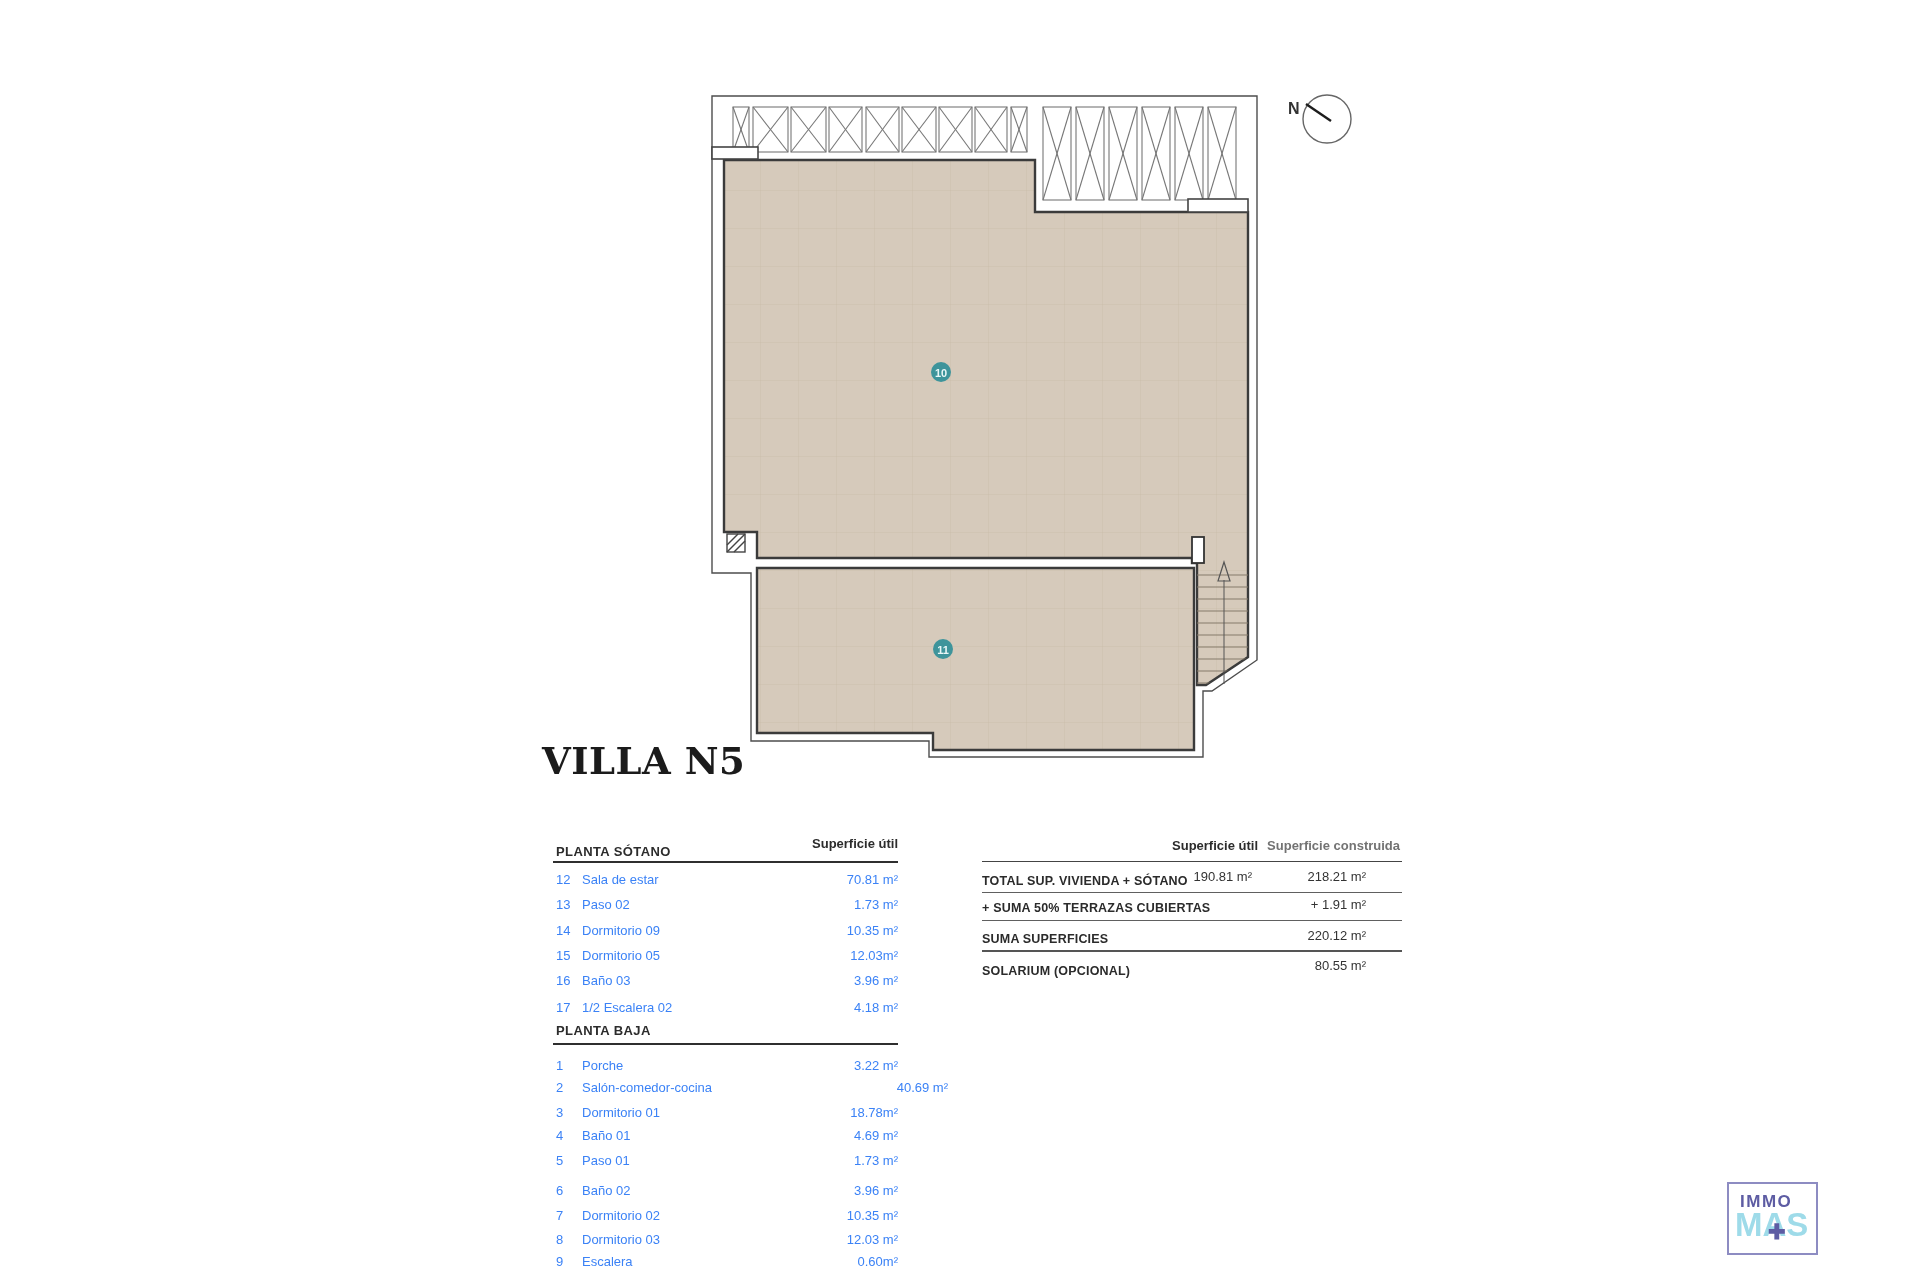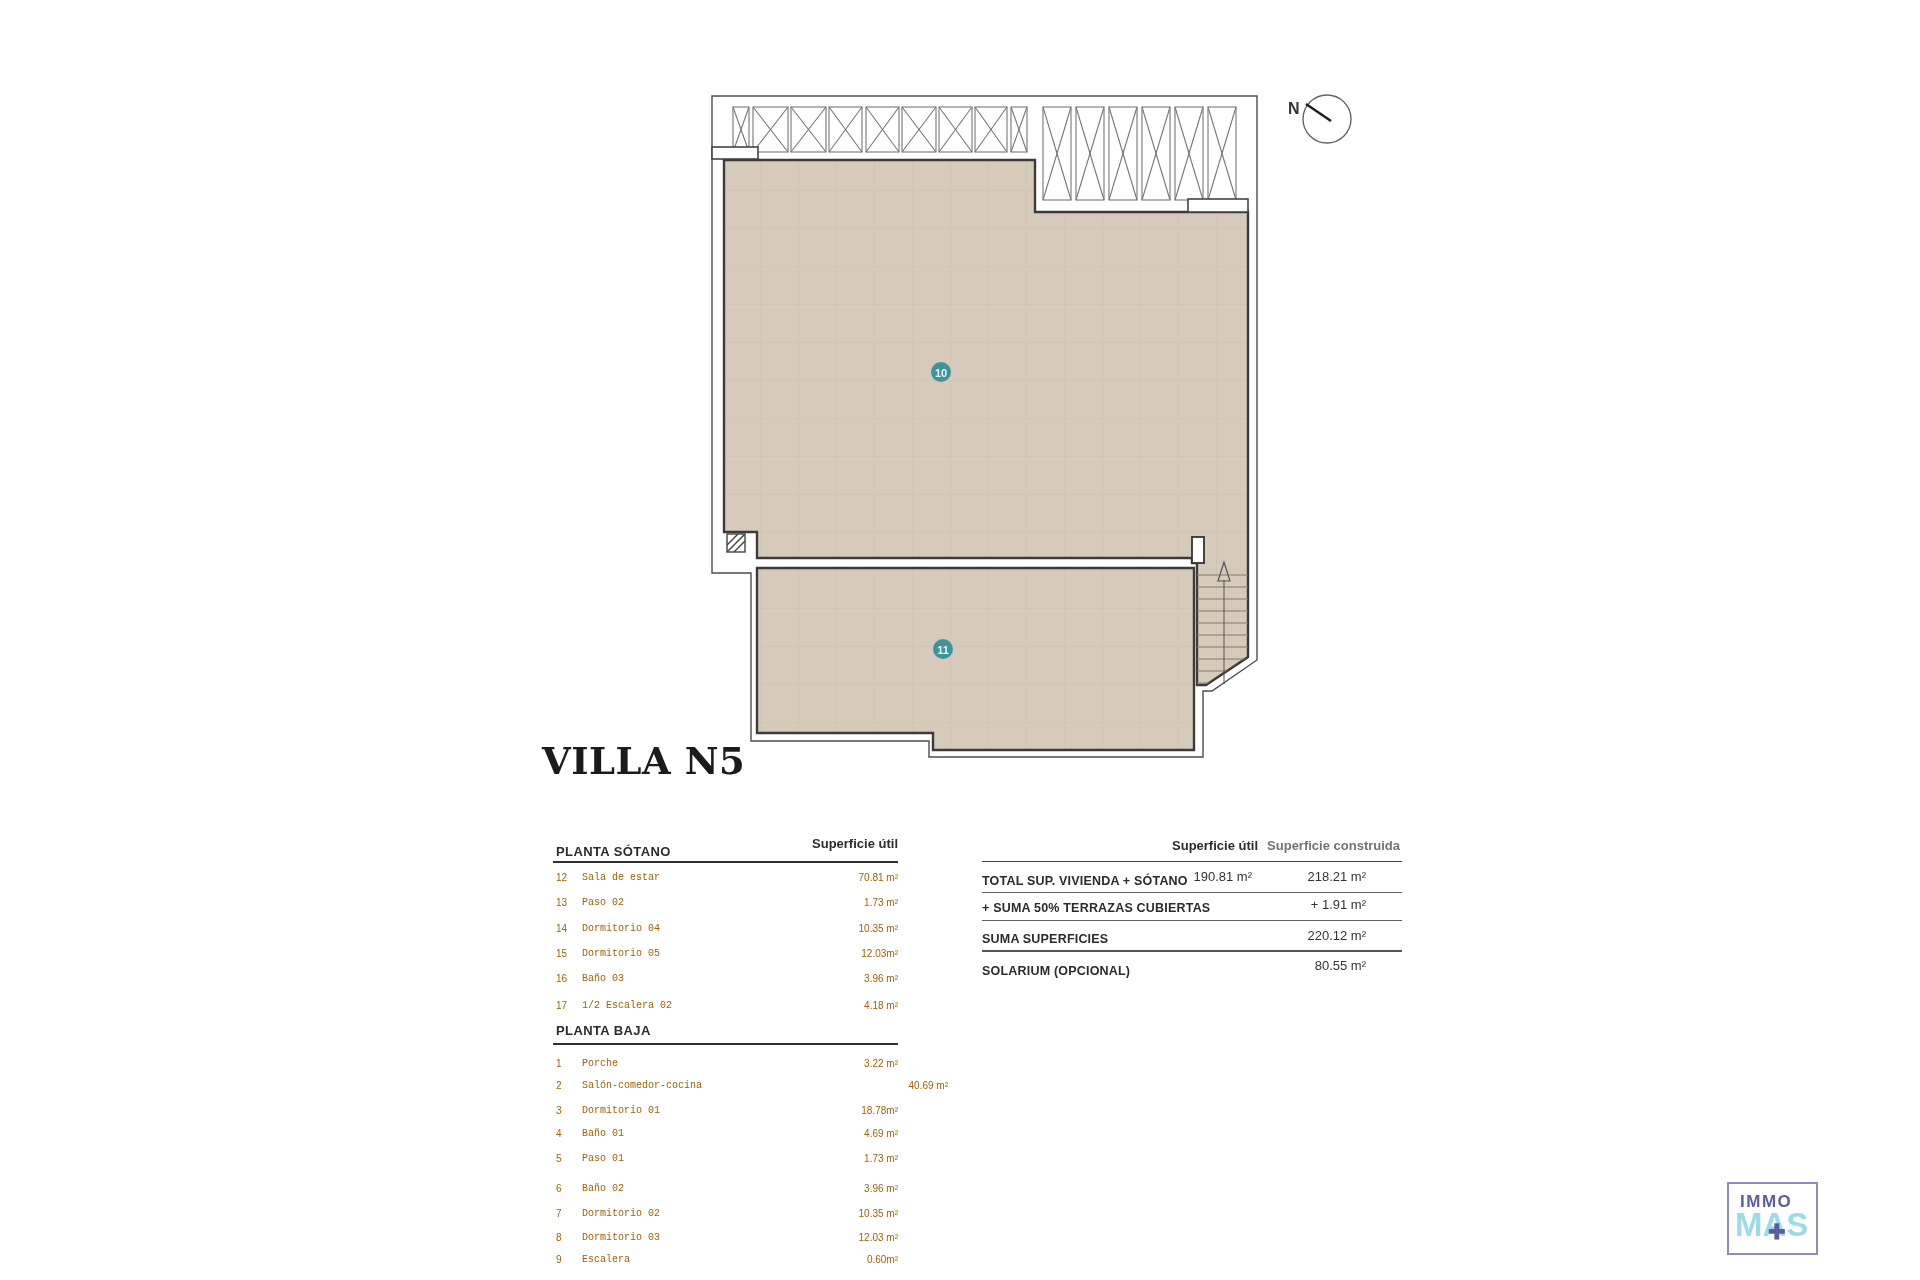--- a/index.html
+++ b/index.html
@@ -12,7 +12,7 @@
   .sec-h{position:absolute;left:556px;font-weight:700;font-size:13px;color:#2c2c2c;letter-spacing:.4px;}
   .col-h{position:absolute;left:553px;width:345px;text-align:right;font-weight:700;font-size:13px;color:#2c2c2c;}
   .rule{position:absolute;background:#2f2f2f;height:1.5px;}
-  .lrow{position:absolute;left:553px;width:345px;height:16px;font-size:10px;color:#a16207;}
+  .lrow{position:absolute;left:553px;width:345px;height:16px;font-size:13px;color:#3b82f6;}
   .lrow .num{position:absolute;left:3px;}
   .lrow .nm{position:absolute;left:29px;font-family:Liberation Mono, monospace;}
   .lrow .val{position:absolute;right:0;}

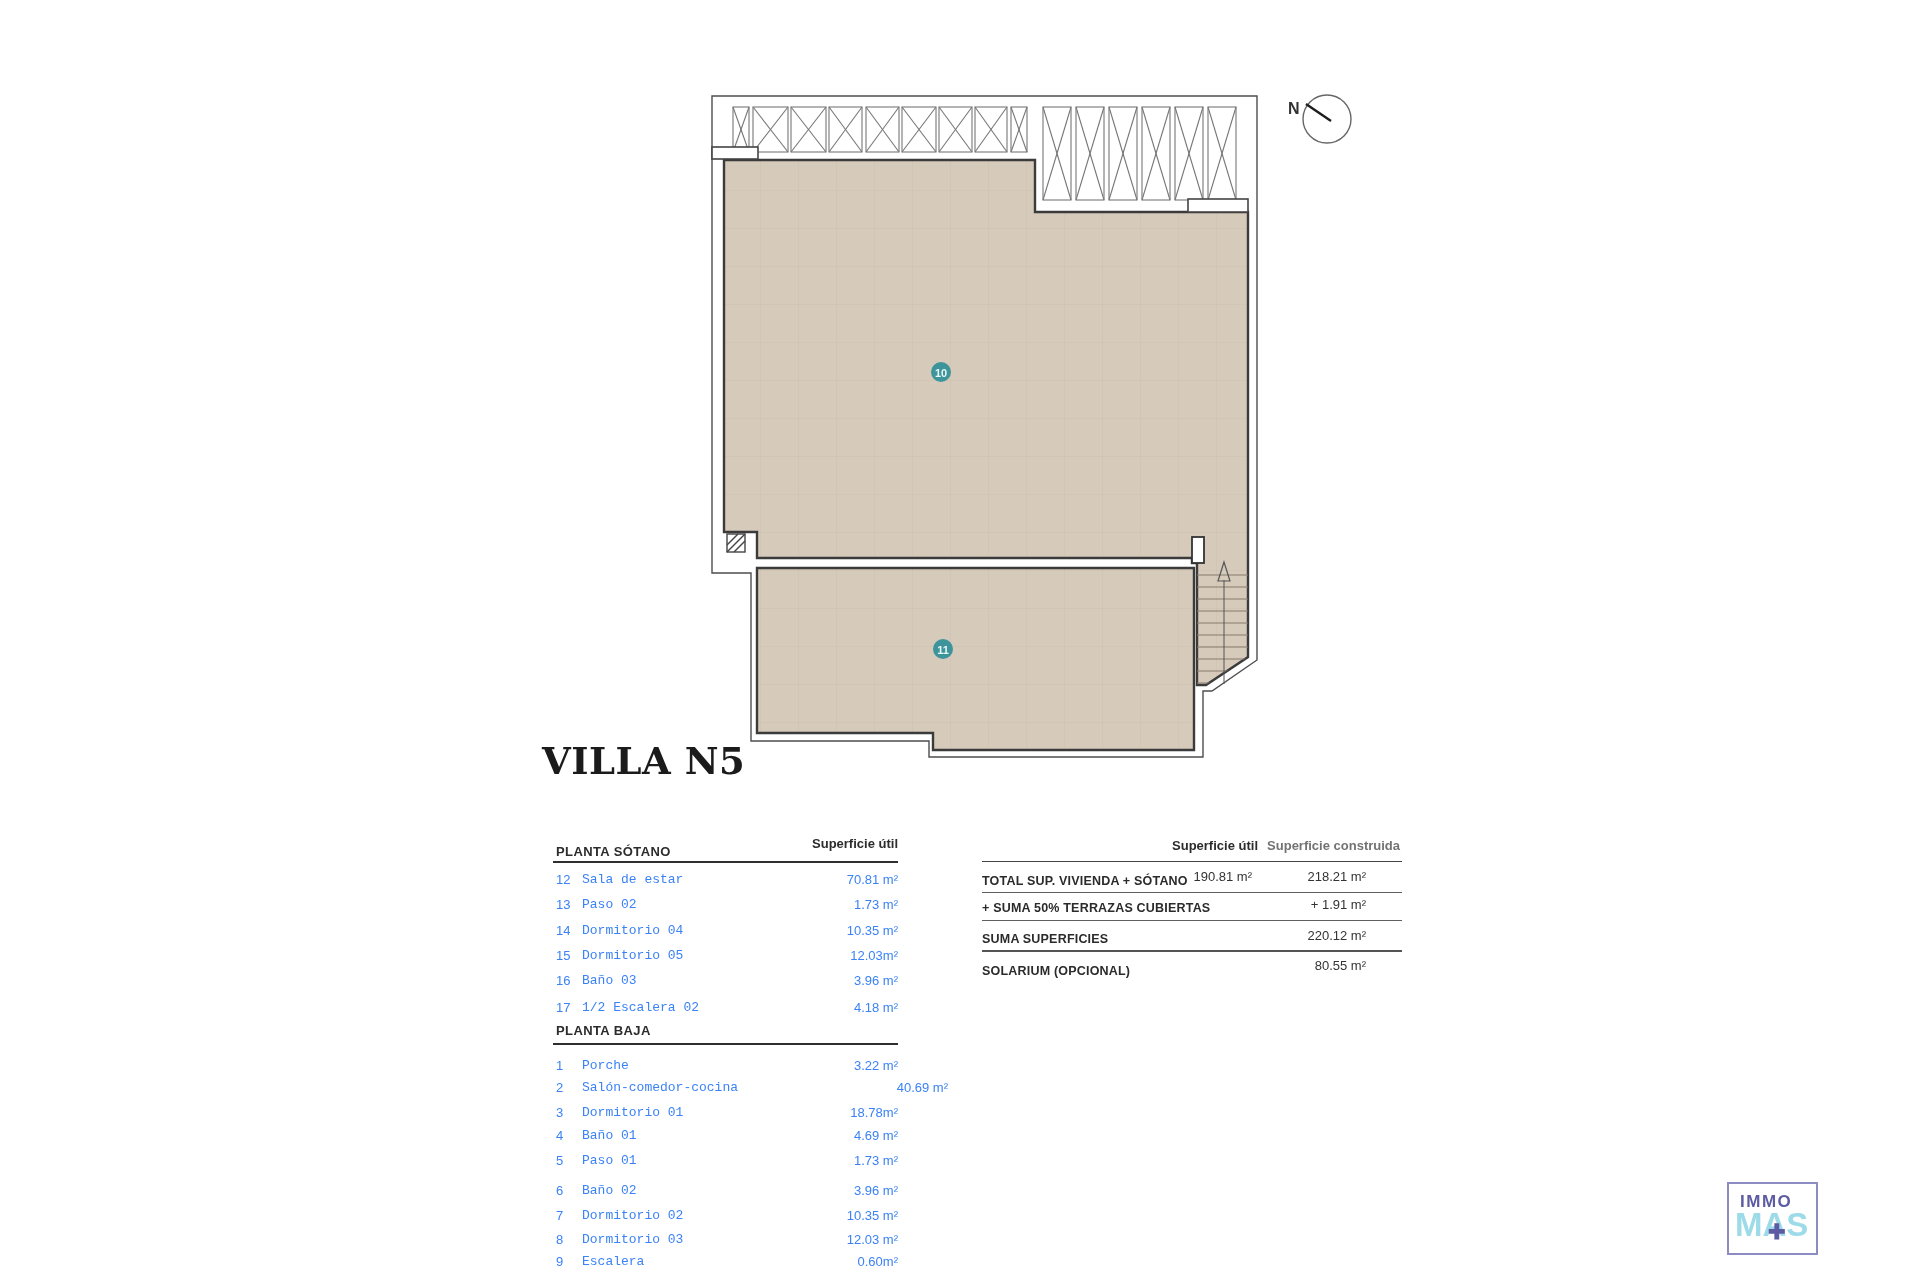--- a/index.html
+++ b/index.html
@@ -14,7 +14,7 @@
   .rule{position:absolute;background:#2f2f2f;height:1.5px;}
   .lrow{position:absolute;left:553px;width:345px;height:16px;font-size:13px;color:#3b82f6;}
   .lrow .num{position:absolute;left:3px;}
-  .lrow .nm{position:absolute;left:29px;font-family:Liberation Mono, monospace;}
+  .lrow .nm{position:absolute;left:29px;}
   .lrow .val{position:absolute;right:0;}
   .lrow .val.wide{right:-50px;}
 

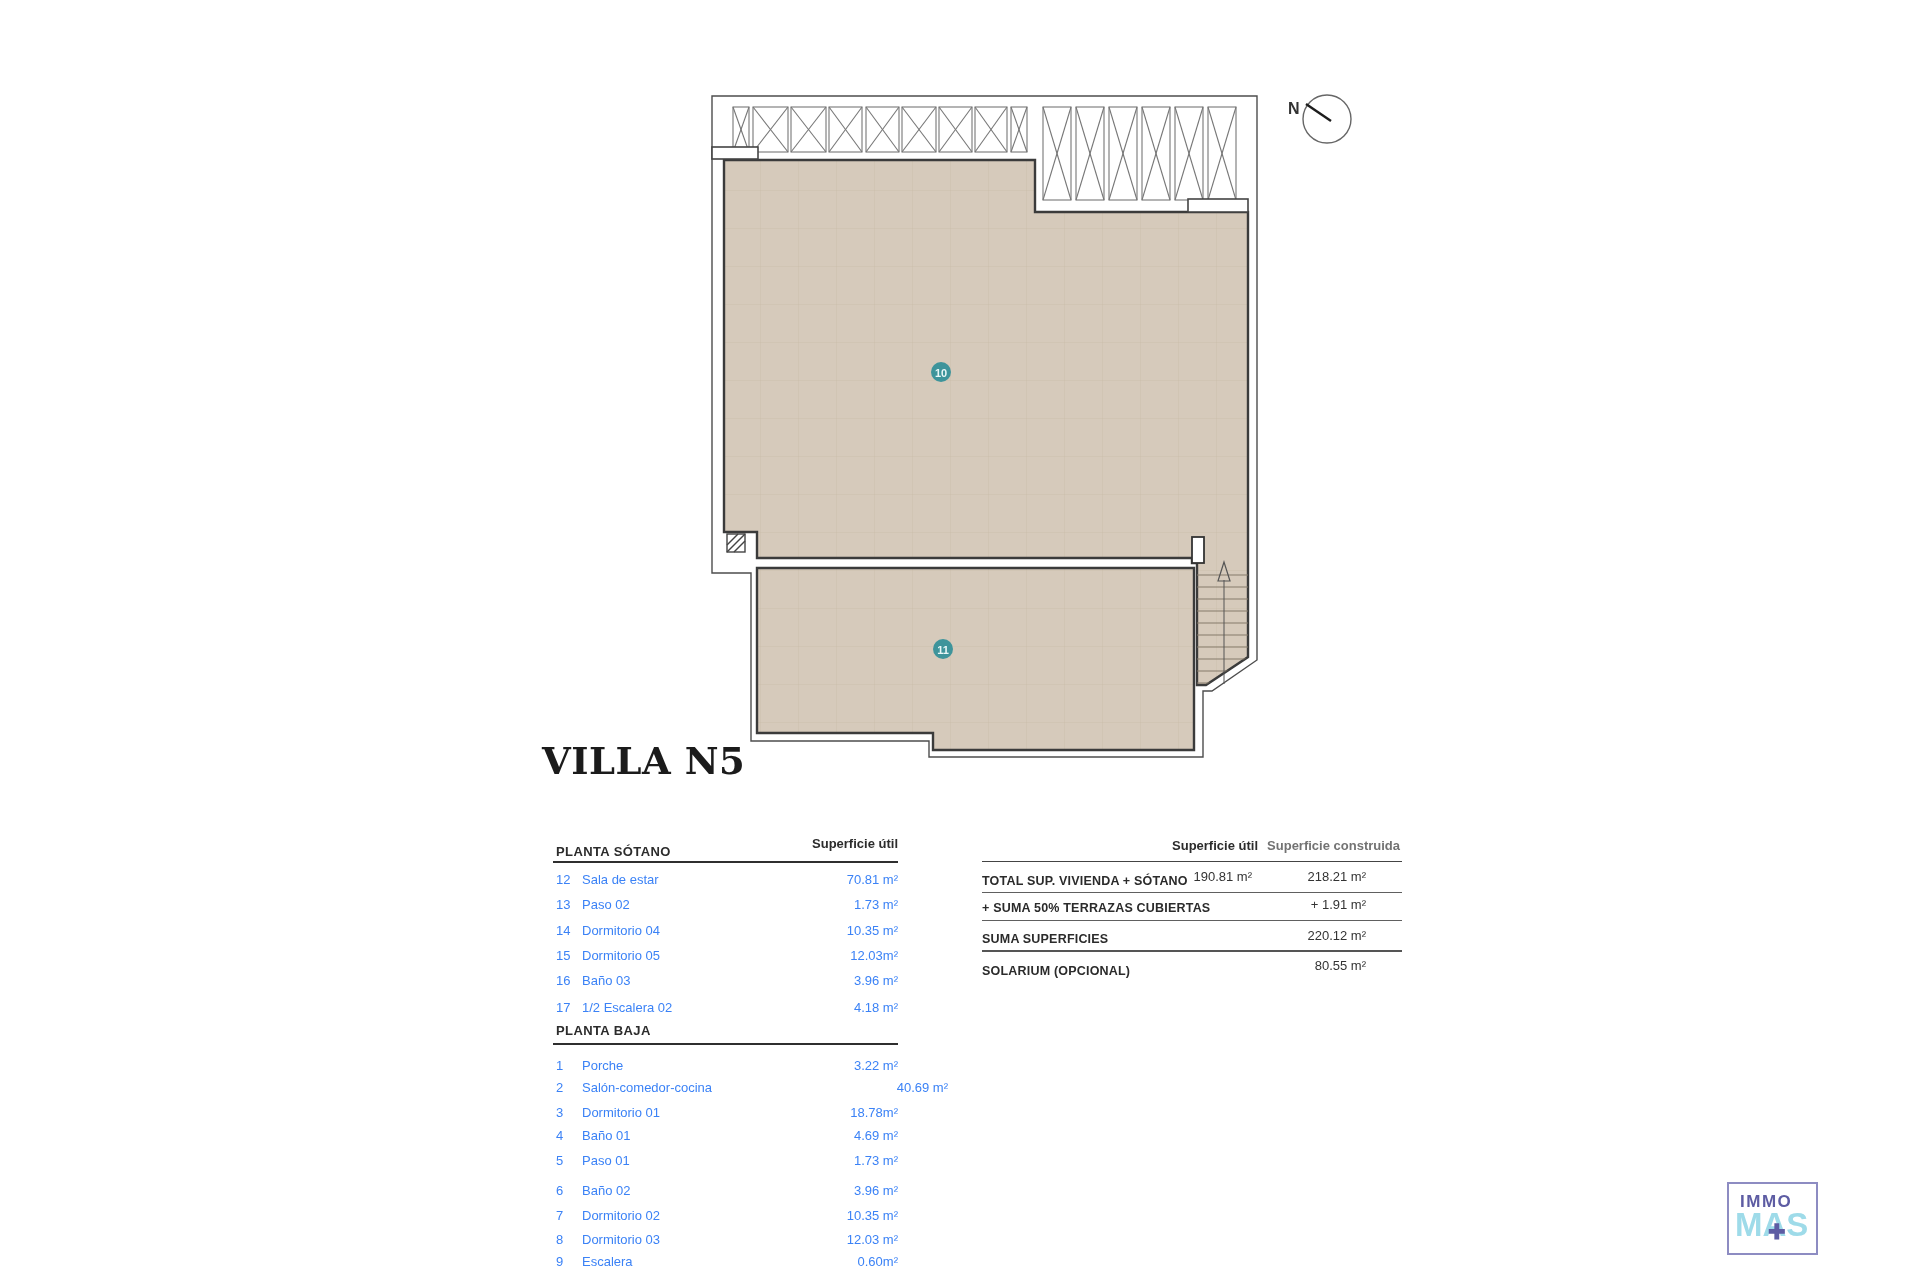--- a/index.html
+++ b/index.html
@@ -200,7 +200,7 @@
   </div>
   <div class="lrow" style="top:923px">
     <span class="num">14</span>
-    <span class="nm">Dormitorio 04</span>
+    <span class="nm">Dormitorio 09</span>
     <span class="val">10.35 m²</span>
   </div>
   <div class="lrow" style="top:948px">

